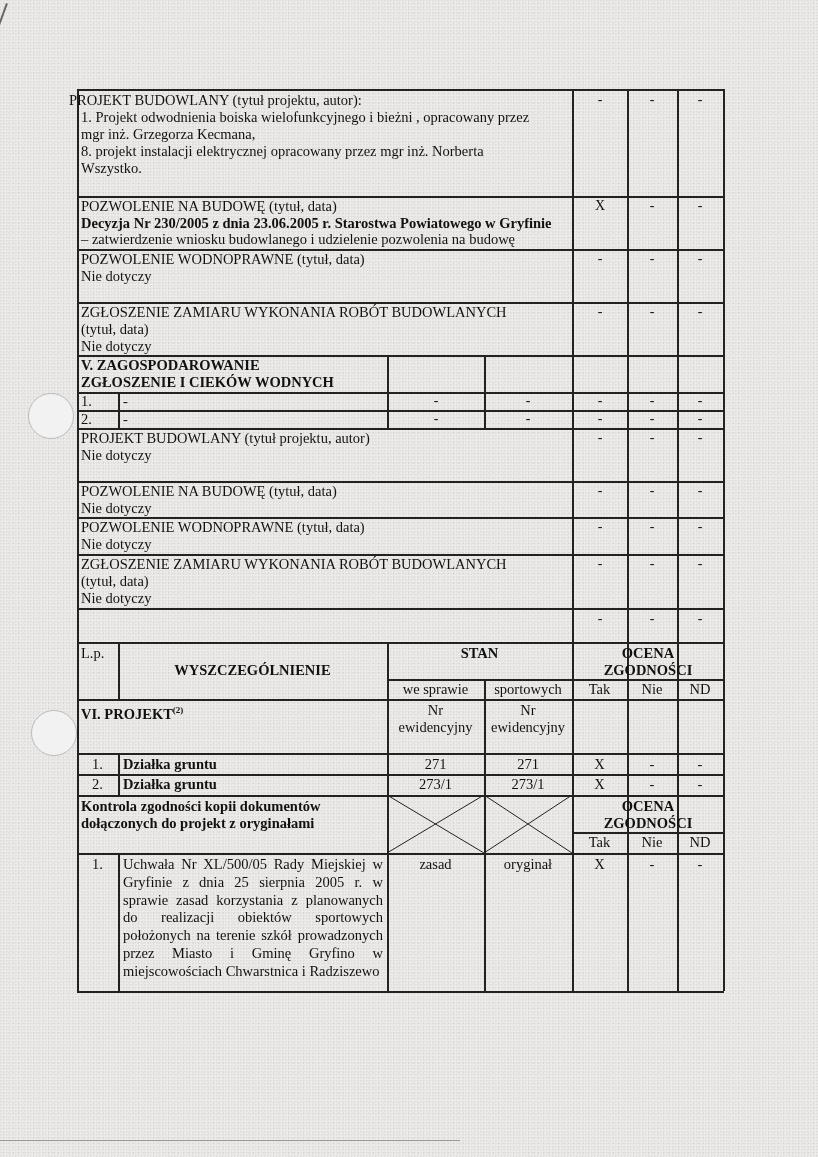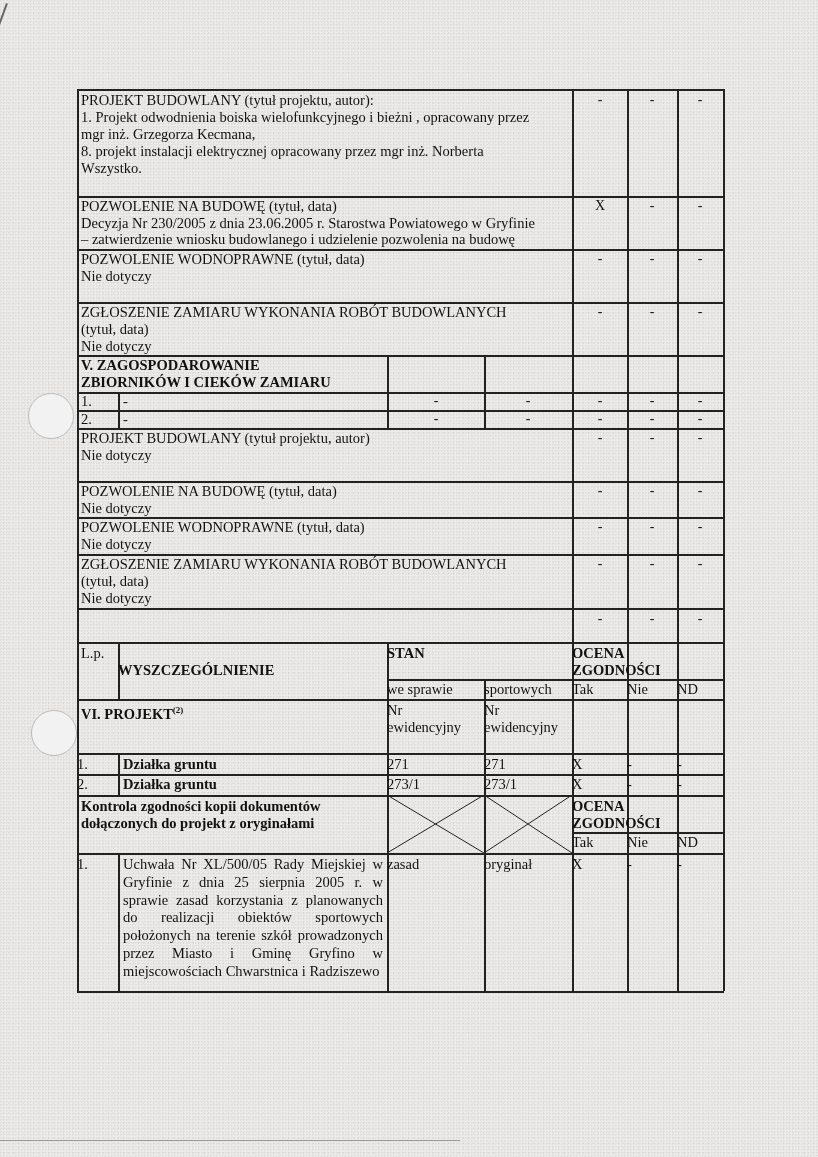--- a/index.html
+++ b/index.html
@@ -84,7 +84,7 @@
   </svg>
 
   <div>
-    <div class="t" style="left:81px;top:92px;text-align:center;">PROJEKT BUDOWLANY (tytuł projektu, autor):</div>
+    <div class="t" style="left:69px;top:92px;text-align:center;">PROJEKT BUDOWLANY (tytuł projektu, autor):</div>
     <div class="t" style="left:81px;top:109px;">1. Projekt odwodnienia boiska wielofunkcyjnego i bieżni , opracowany przez</div>
     <div class="t" style="left:81px;top:126px;">mgr inż. Grzegorza Kecmana,</div>
     <div class="t" style="left:81px;top:143px;">8. projekt instalacji elektrycznej opracowany przez mgr inż. Norberta</div>

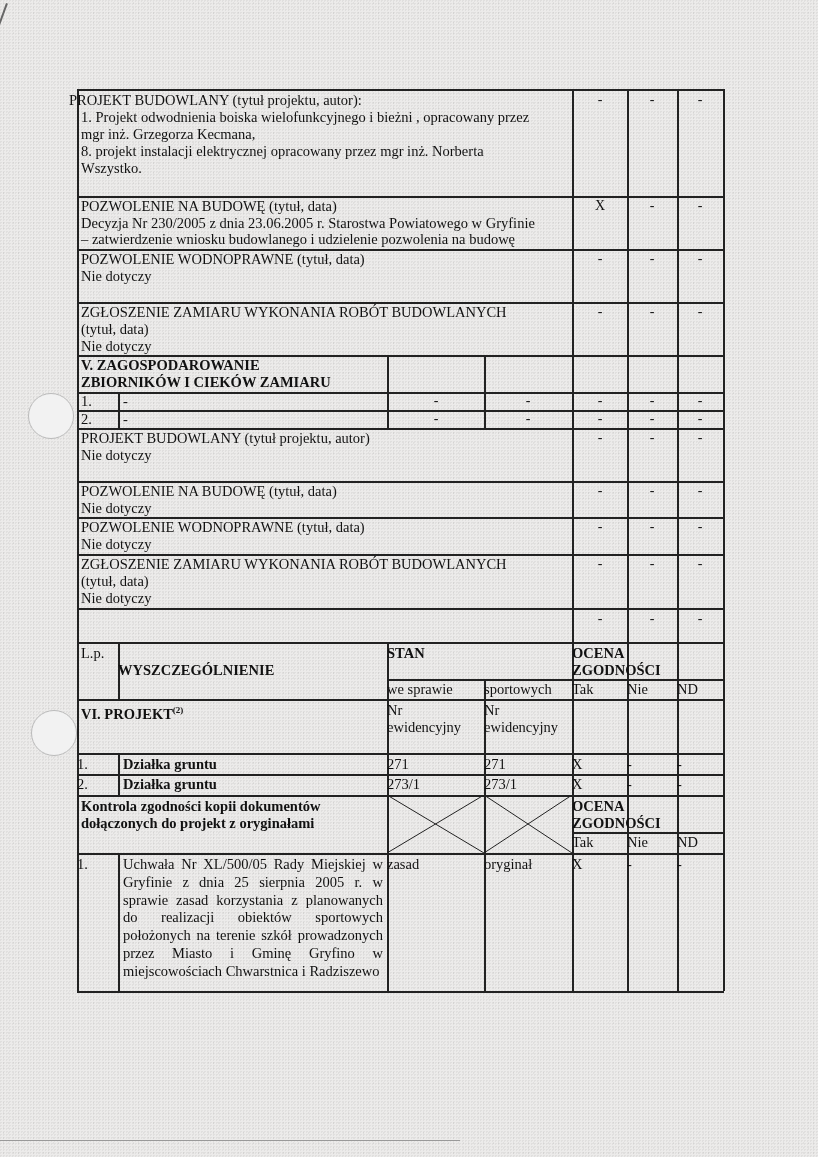--- a/index.html
+++ b/index.html
@@ -96,7 +96,7 @@
 
   <div>
     <div class="t" style="left:81px;top:198px;">POZWOLENIE NA BUDOWĘ (tytuł, data)</div>
-    <div class="t" style="left:81px;top:215px;">Decyzja Nr 230/2005  z dnia 23.06.2005 r. Starostwa Powiatowego w Gryfinie</div>
+    <div class="t" style="left:81px;top:215px;font-weight:bold;">Decyzja Nr 230/2005  z dnia 23.06.2005 r. Starostwa Powiatowego w Gryfinie</div>
     <div class="t" style="left:81px;top:231px;">– zatwierdzenie wniosku budowlanego i udzielenie pozwolenia na budowę</div>
     <div class="mark" style="left:580px;top:198px;">X</div>
     <div class="mark" style="left:632px;top:198px;">-</div>

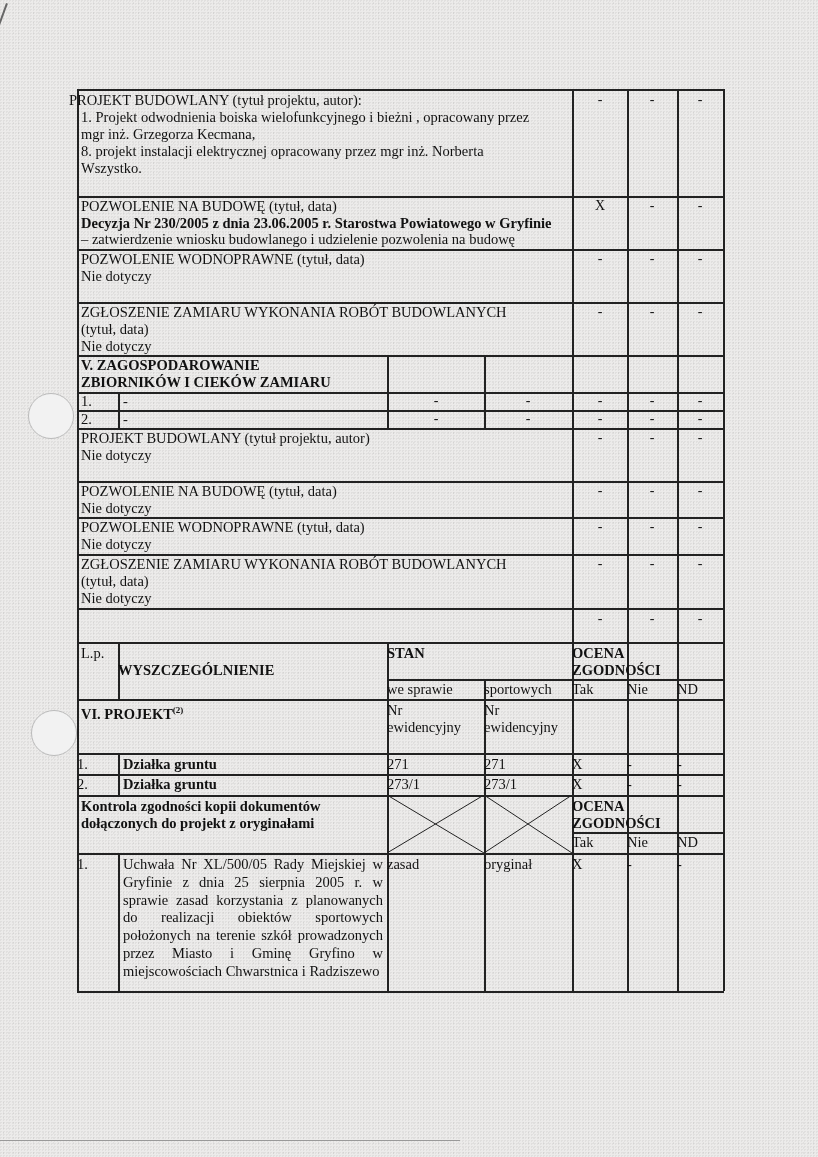--- a/index.html
+++ b/index.html
@@ -121,7 +121,7 @@
   </div>
 
   <div class="t b" style="left:81px;top:357px;">V. ZAGOSPODAROWANIE</div>
-  <div class="t b" style="left:81px;top:374px;">ZBIORNIKÓW I CIEKÓW ZAMIARU</div>
+  <div class="t b" style="left:81px;top:374px;">ZGŁOSZENIE I CIEKÓW WODNYCH</div>
 
   <div>
     <div class="t" style="left:81px;top:393px;">1.</div>

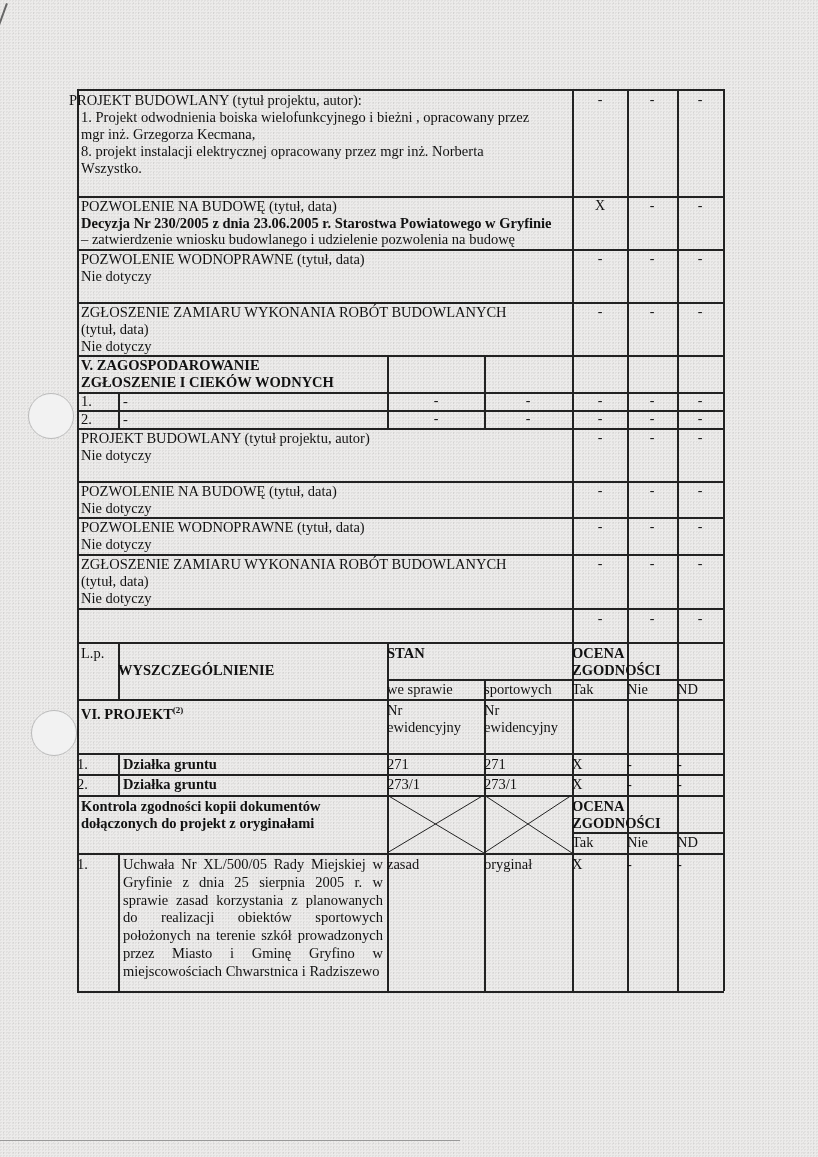--- a/index.html
+++ b/index.html
@@ -18,7 +18,7 @@
   .vline { position:absolute; width:1.5px; background:#222; }
   .t { position:absolute; font-size:14.5px; line-height:17.5px; white-space:nowrap; }
   .b { font-weight:bold; }
-  .c { text-align:left; }
+  .c { text-align:center; }
   .mark { position:absolute; font-size:14px; text-align:center; width:40px; }
   .hole { position:absolute; width:44px; height:44px; border-radius:50%; border:1px solid #bbb; background:#f2f2f2; }
   .just { white-space:normal; text-align:justify; text-align-last:left; }

